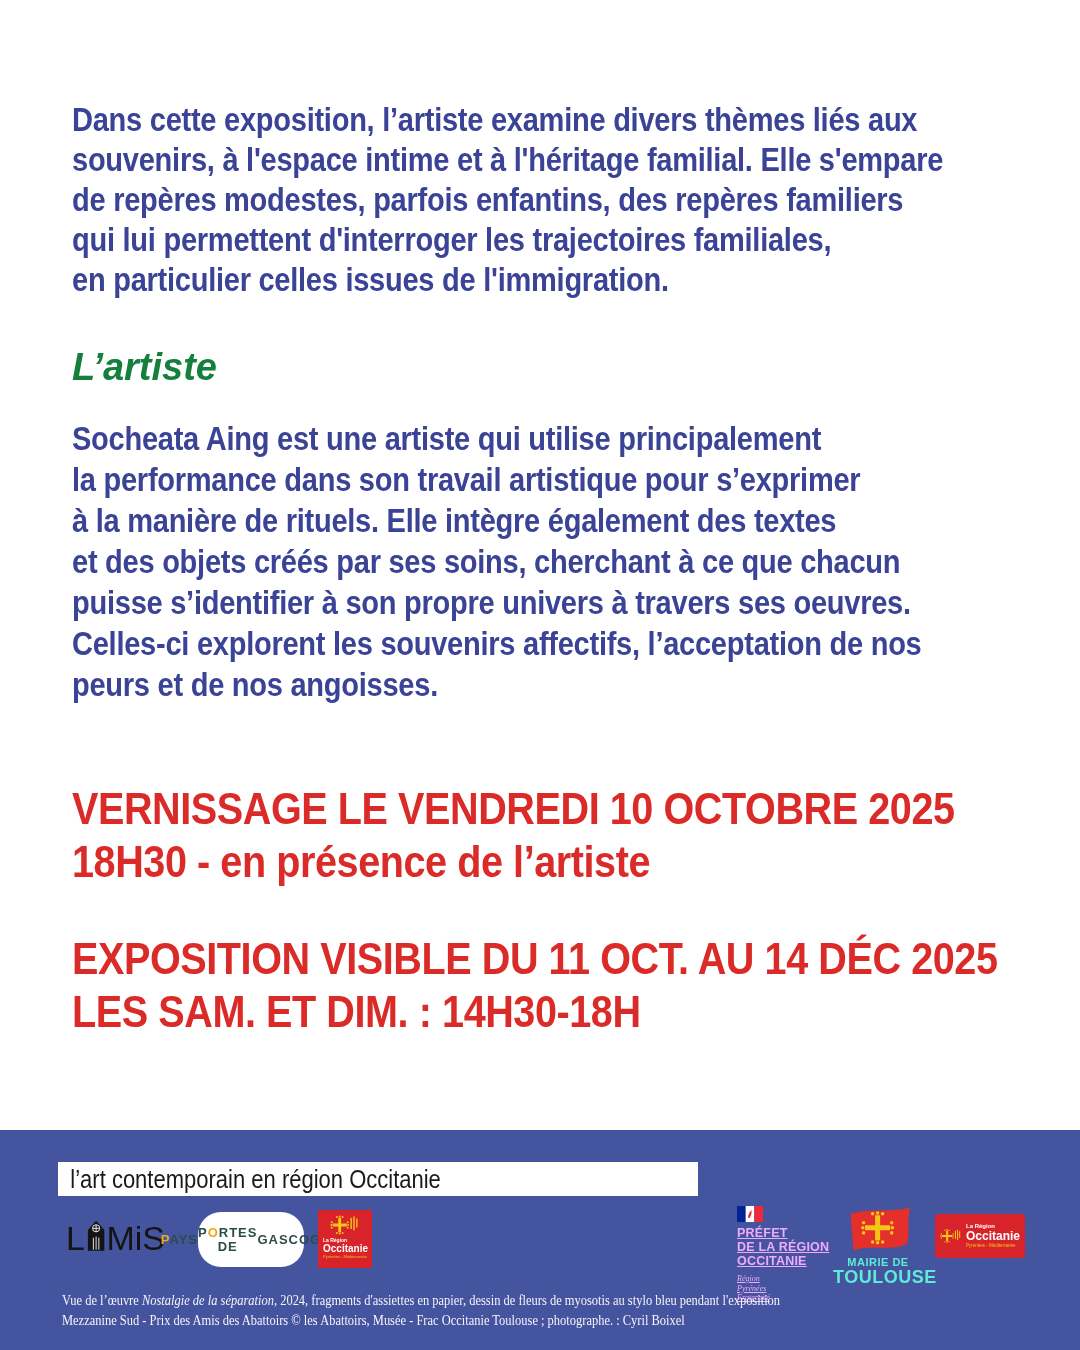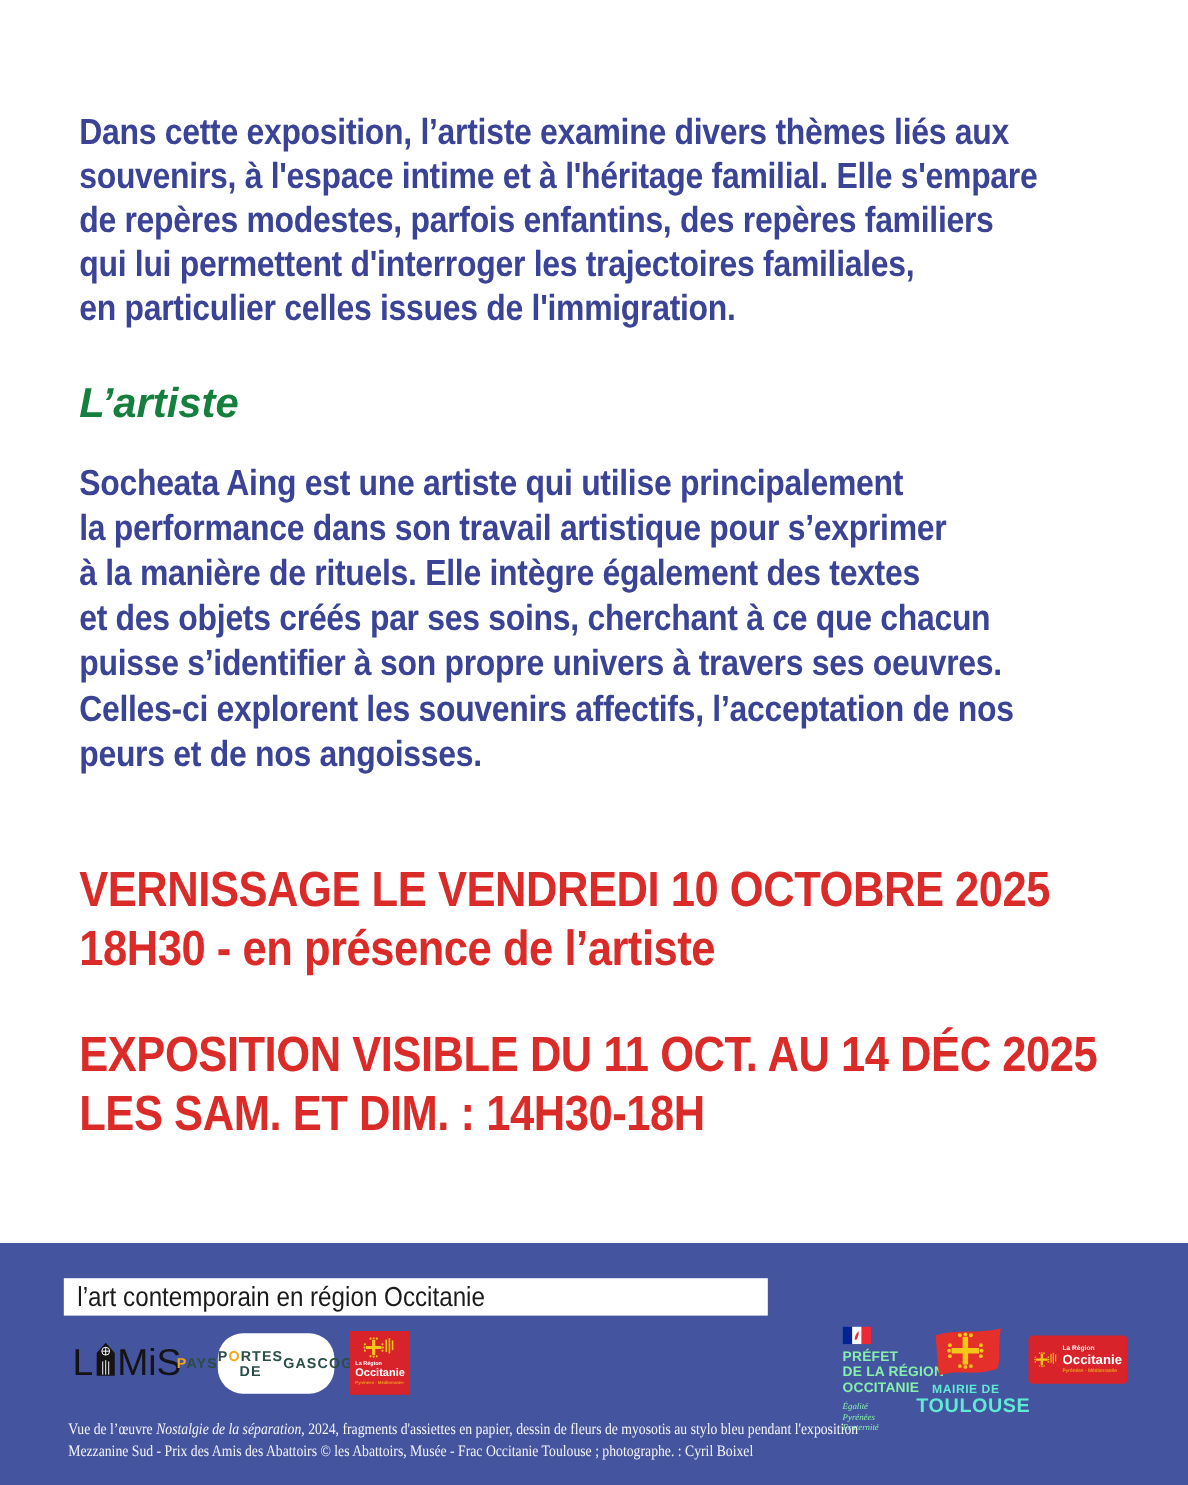--- a/index.html
+++ b/index.html
@@ -75,7 +75,7 @@
   .occ-box .t2{color:#ffffff;font-size:10px;font-weight:700;line-height:11px;align-self:flex-start;margin-left:5px;}
   .occ-box .t3{color:#f5c518;font-size:4px;line-height:6px;align-self:flex-start;margin-left:5px;}
   
-  .prefet{left:766px;top:76px;width:120px;color:#86efac;}
+  .prefet{left:737px;top:76px;width:120px;color:#f0abfc;text-decoration:underline;}
   .prefet .flag{display:block;margin-bottom:4px;}
   .prefet .l{font-weight:700;font-size:12.5px;line-height:14px;letter-spacing:0.2px;}
   .prefet .motto{margin-top:6px;font-style:italic;font-size:8px;line-height:9.5px;font-family:"Liberation Serif",serif;}

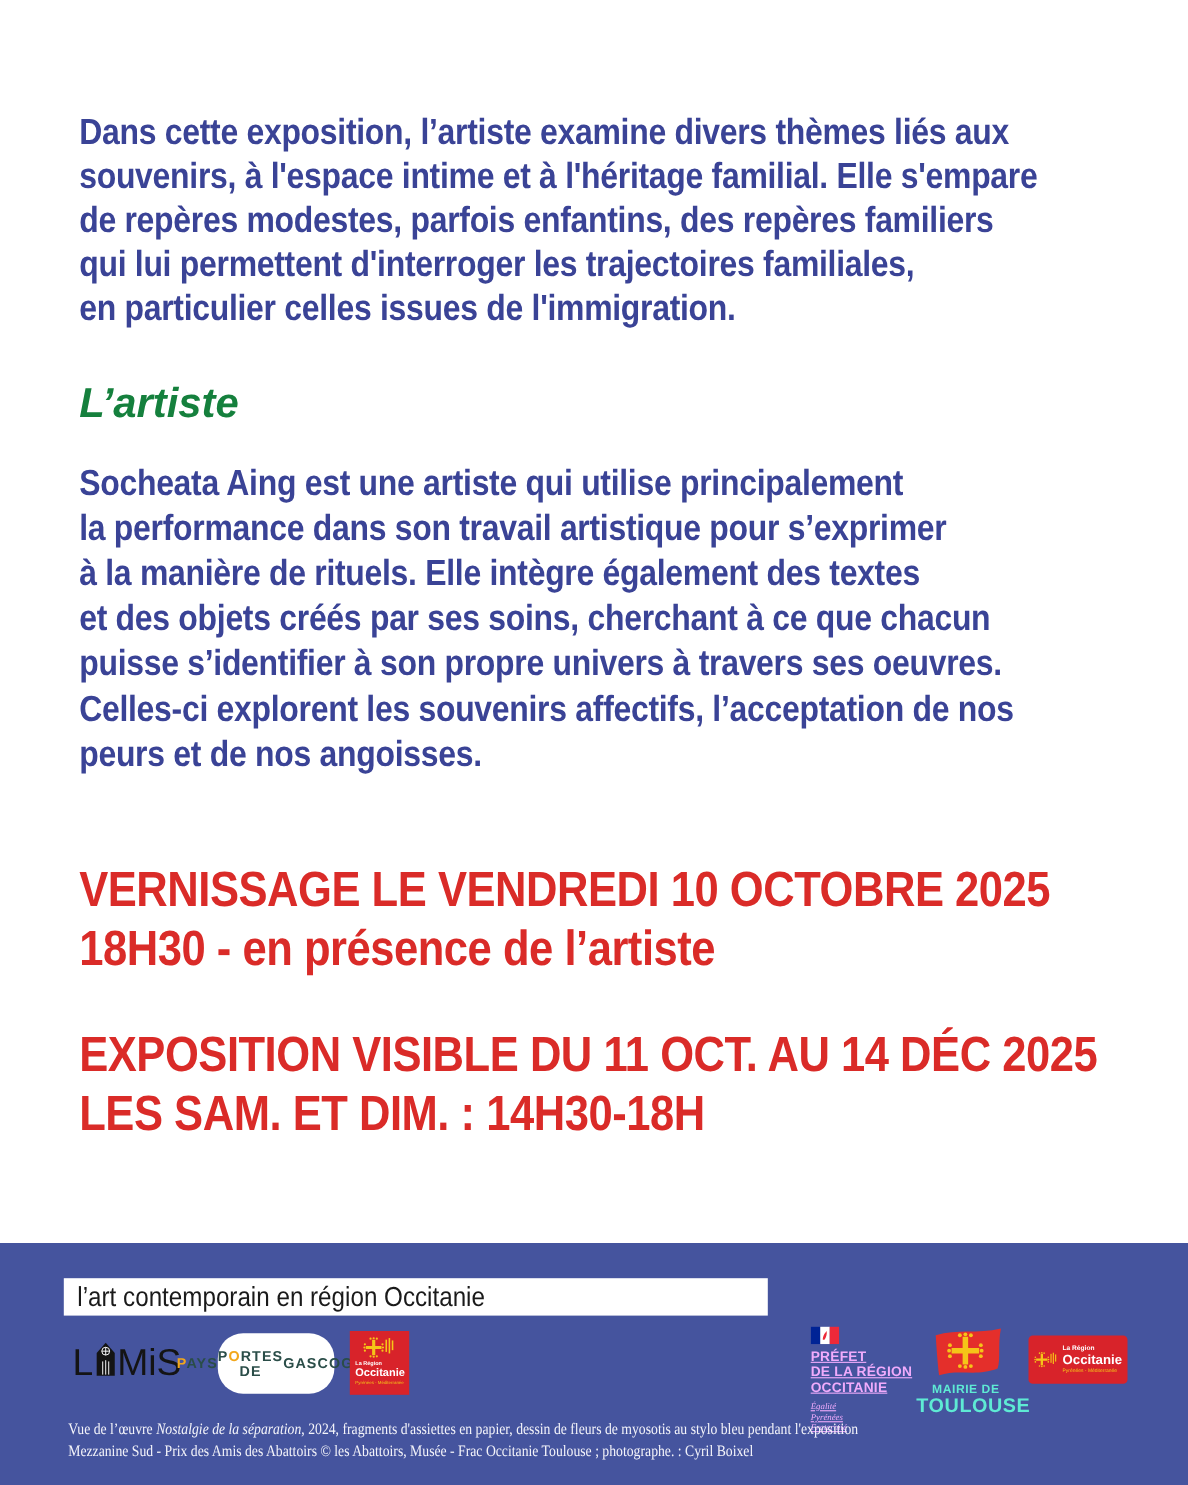--- a/index.html
+++ b/index.html
@@ -218,7 +218,7 @@
       <div class="l">DE LA RÉGION</div>
       <div class="l">OCCITANIE</div>
       <div class="motto">
-        <div>Égalité</div>
+        <div>Région</div>
         <div>Pyrénées</div>
         <div>Fraternité</div>
       </div>

